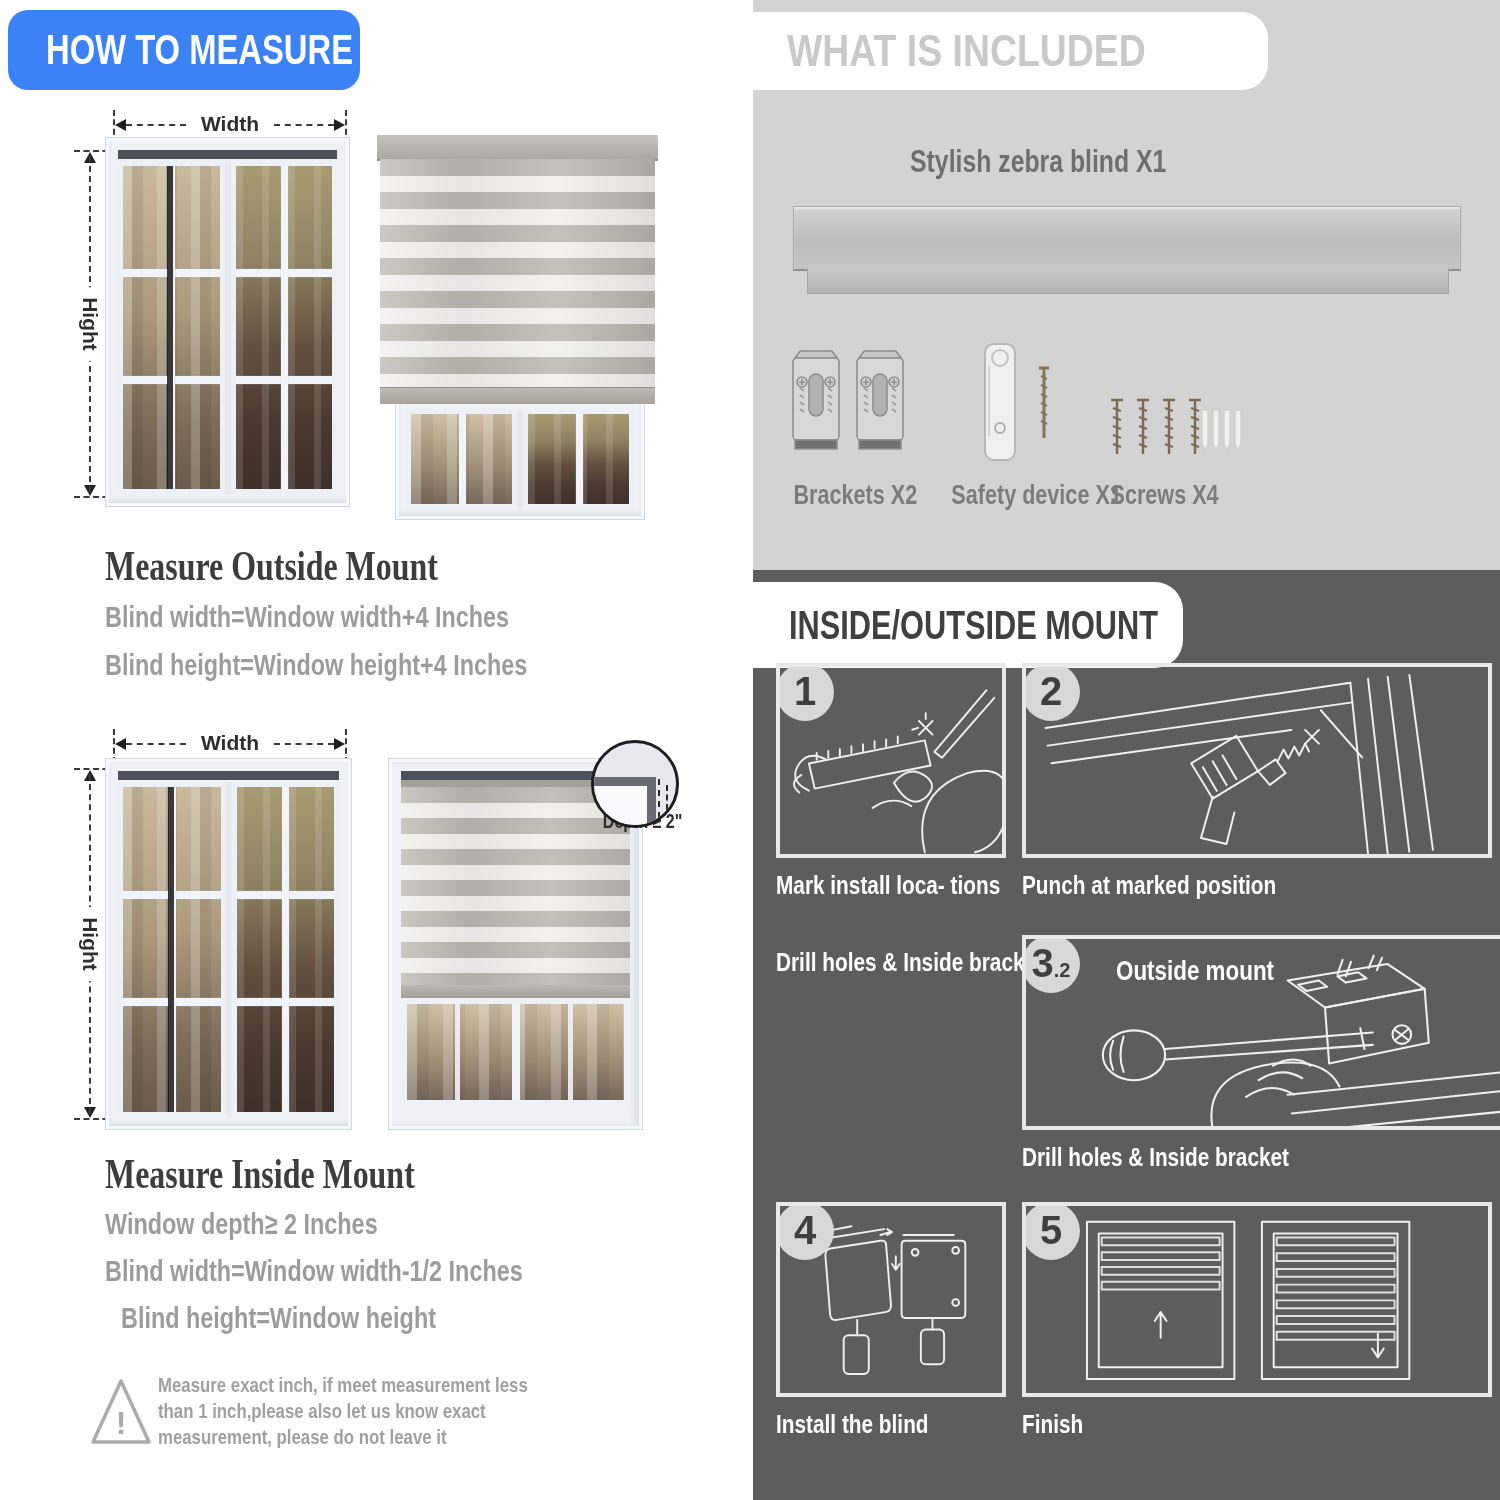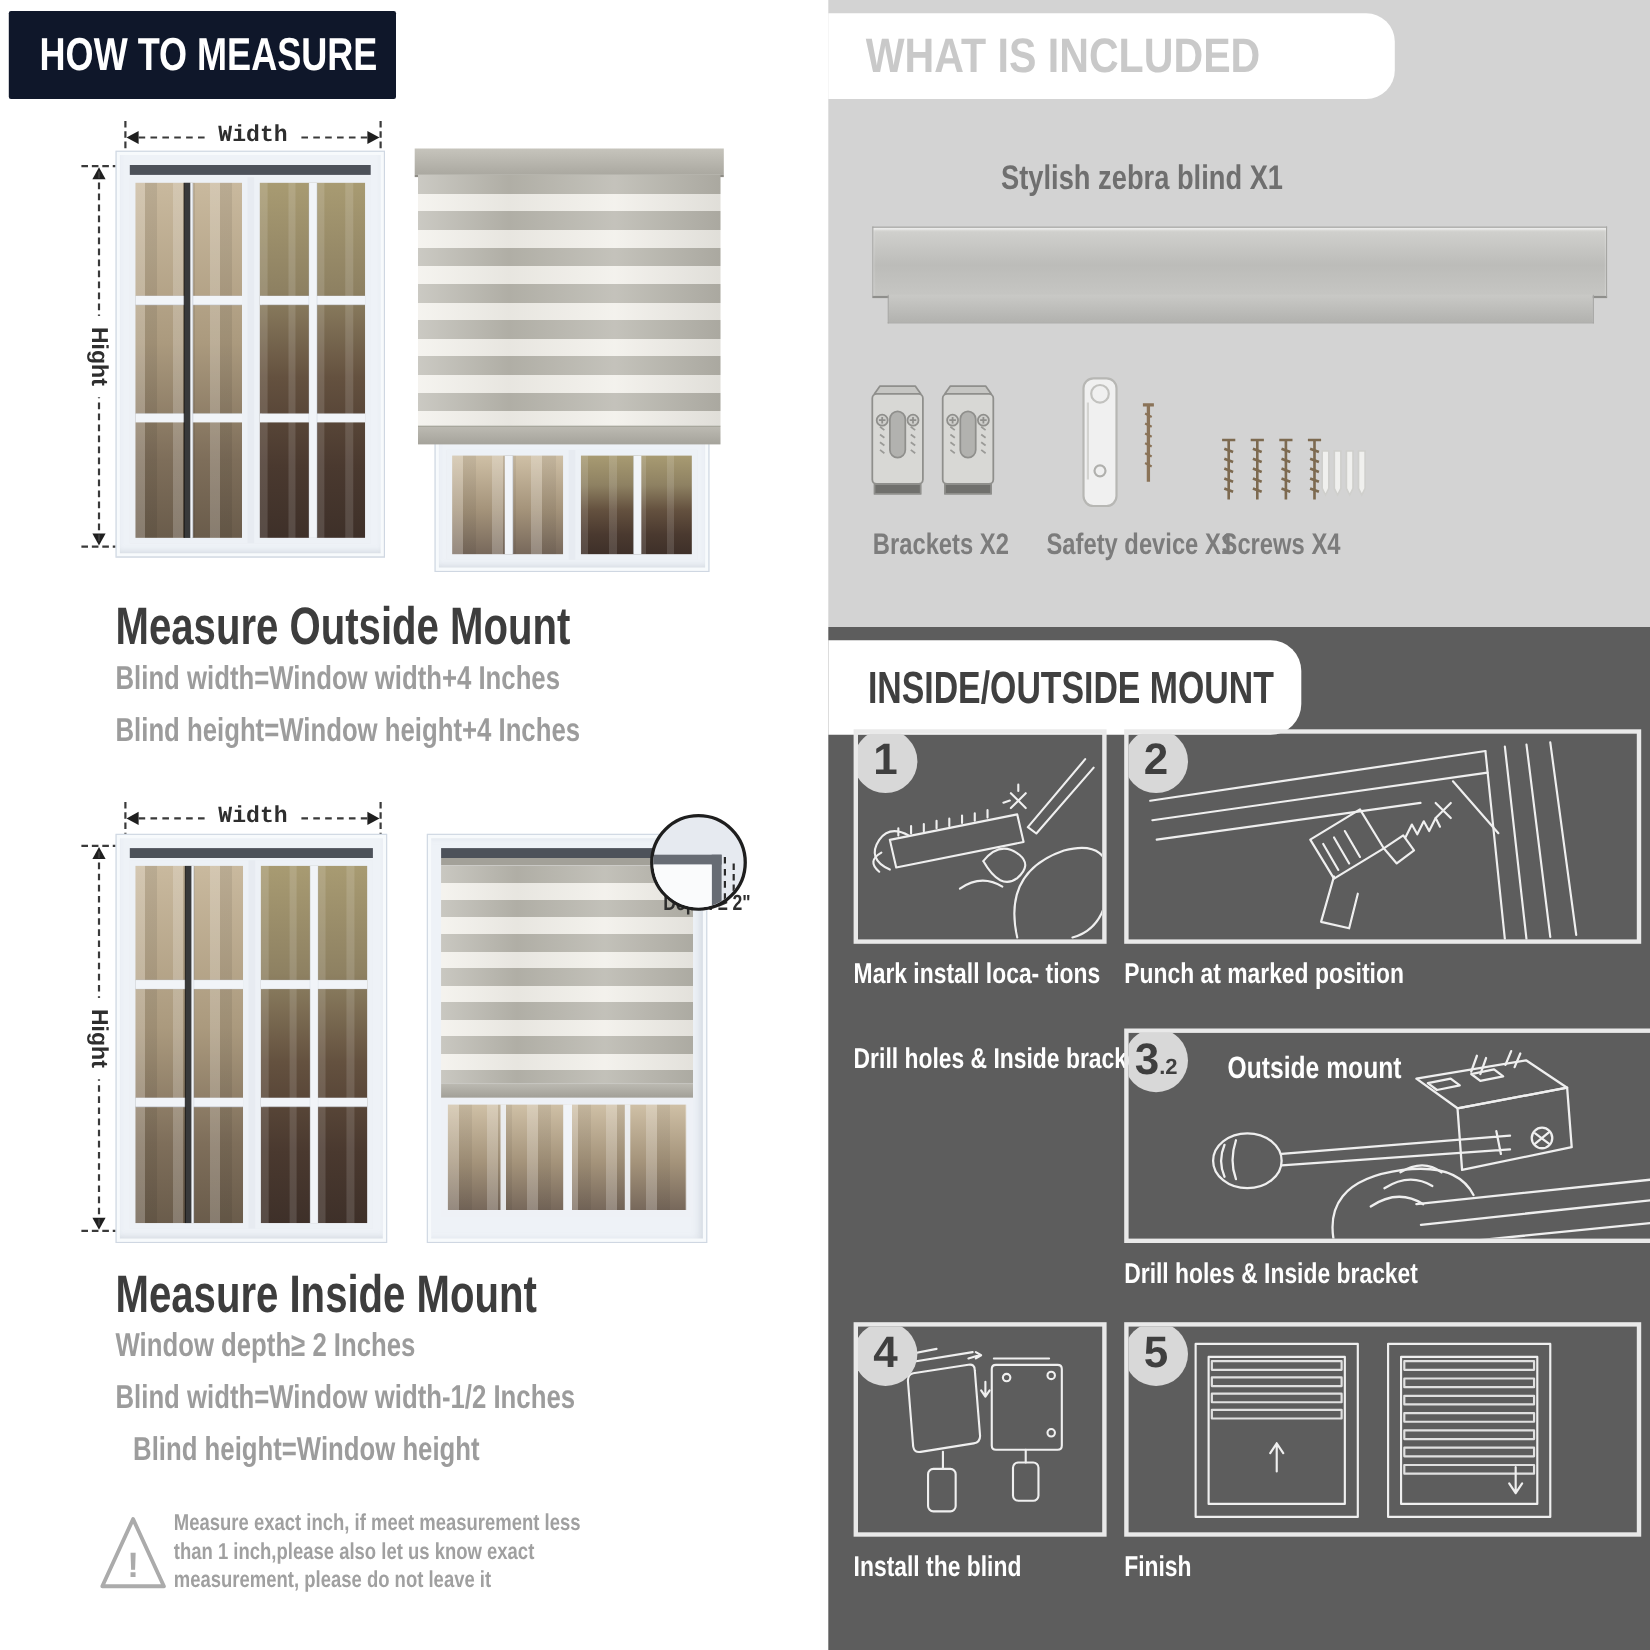--- a/index.html
+++ b/index.html
@@ -10,8 +10,8 @@
   .cxc{display:inline-block;transform:scaleX(.8);transform-origin:center center;white-space:nowrap;}
 
   
-  .banner-left{left:8px;top:10px;width:352px;height:80px;background:#0f172a;border-radius:2px;
-    color:#fff;font-size:42px;font-weight:bold;line-height:80px;padding-left:28px;box-sizing:border-box;}
+  .banner-left{left:8px;top:10px;width:352px;height:80px;background:#3b82f6;border-radius:20px;
+    color:#fff;font-size:42px;font-weight:bold;line-height:80px;padding-left:38px;box-sizing:border-box;}
   .h-measure{color:#3d3d3d;font-size:48px;font-weight:bold;}
   .body-line{color:#9c9c9c;font-size:30px;font-weight:bold;}
 

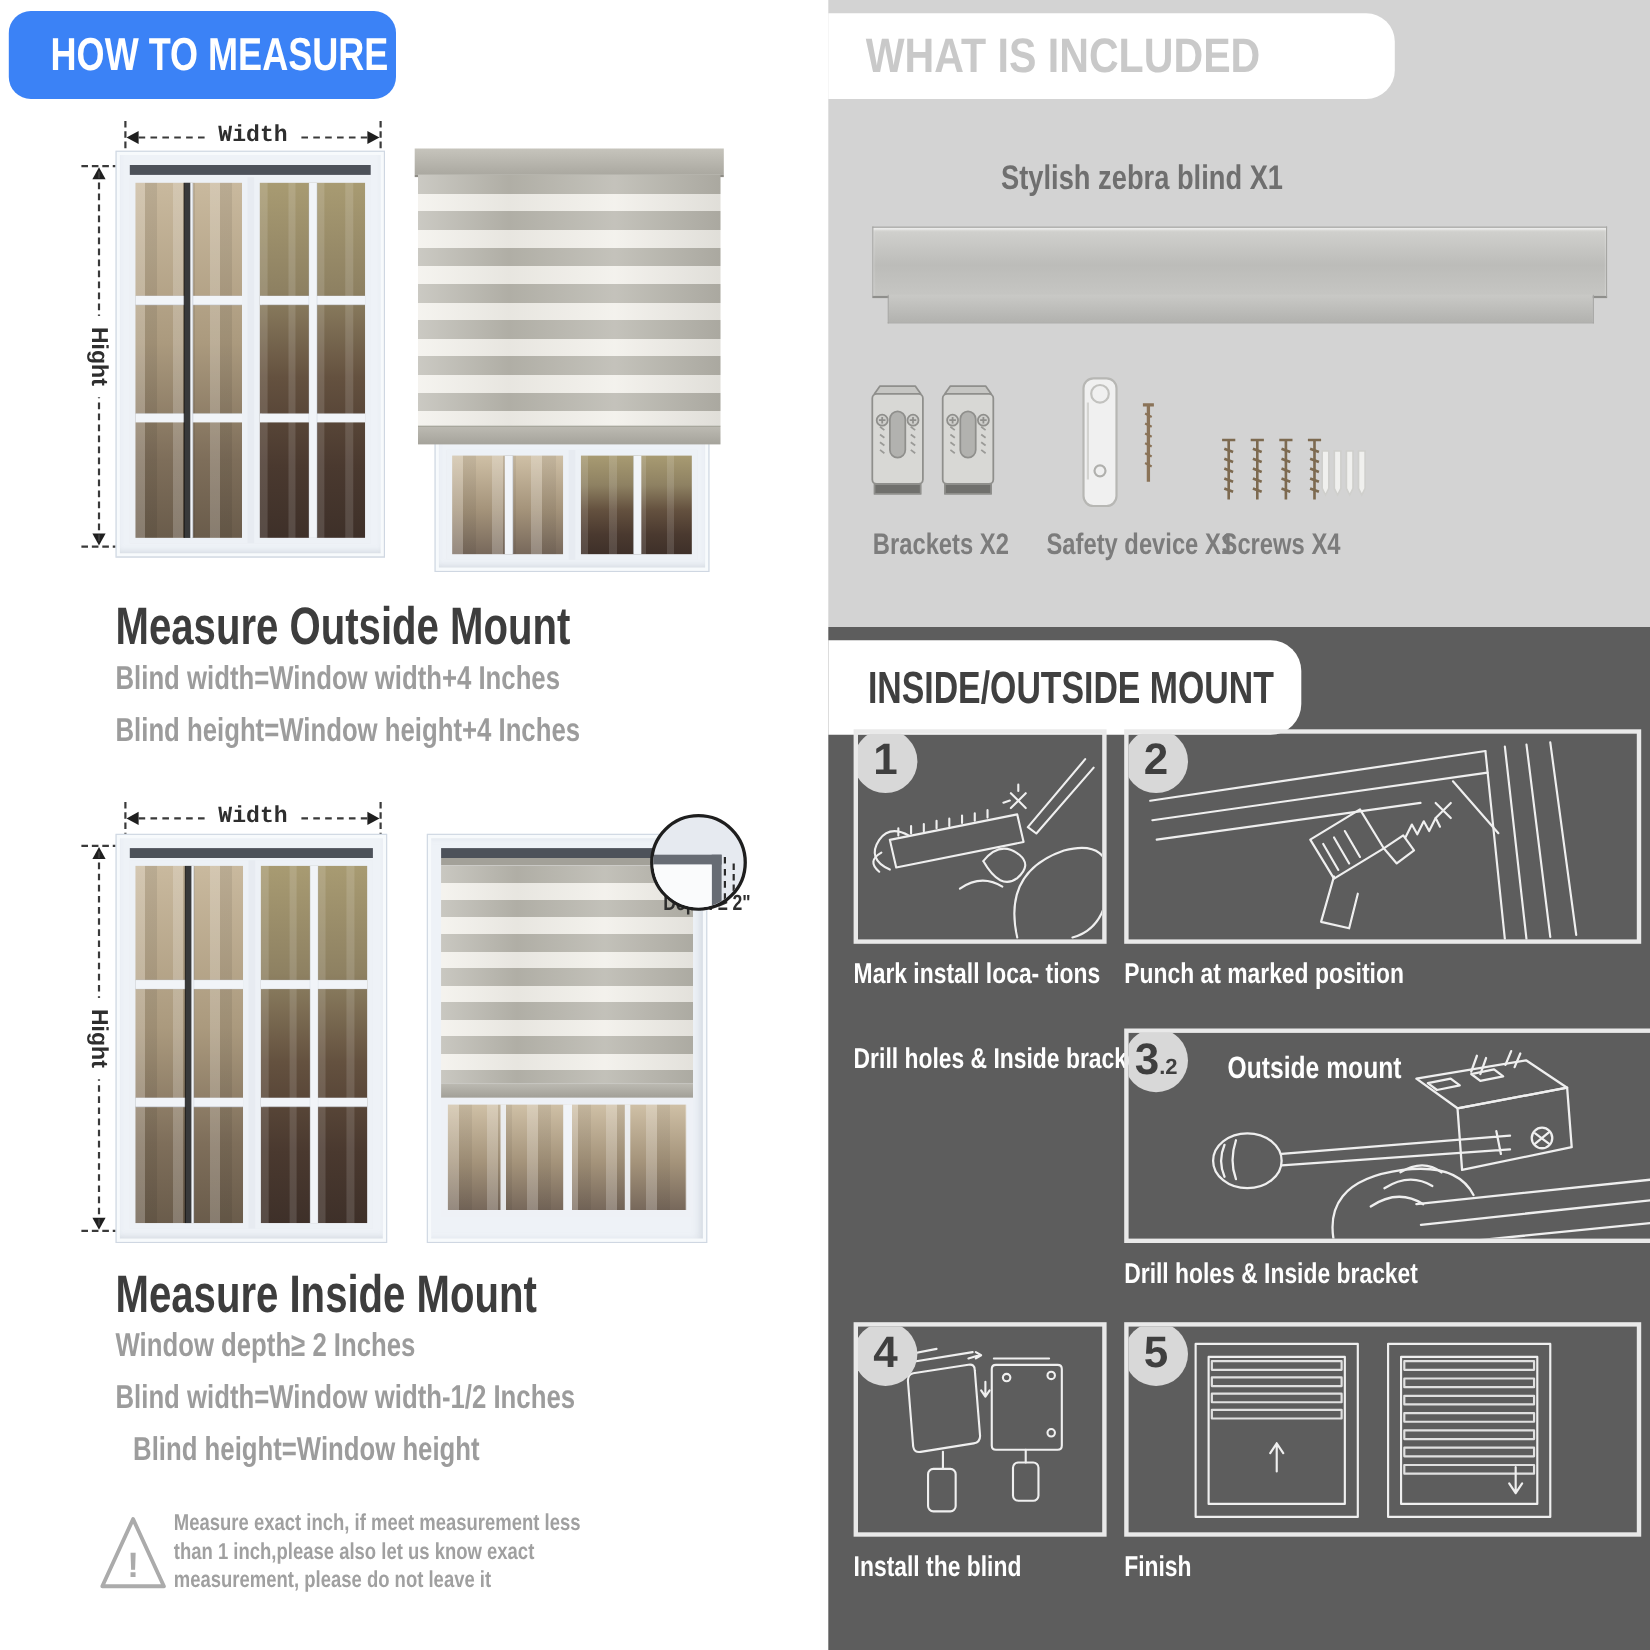--- a/index.html
+++ b/index.html
@@ -16,7 +16,7 @@
   .body-line{color:#9c9c9c;font-size:30px;font-weight:bold;}
 
   
-  .dimh{height:34px;font-family:Liberation Mono, monospace;}
+  .dimh{height:34px;}
   .dimh .tick{position:absolute;top:0;height:34px;border-left:2px dashed #3a3a3a;}
   .dimh .lineL,.dimh .lineR{position:absolute;top:14px;border-top:2px dashed #3a3a3a;}
   .dimh .ah{position:absolute;top:9px;width:0;height:0;border-top:6px solid transparent;border-bottom:6px solid transparent;}

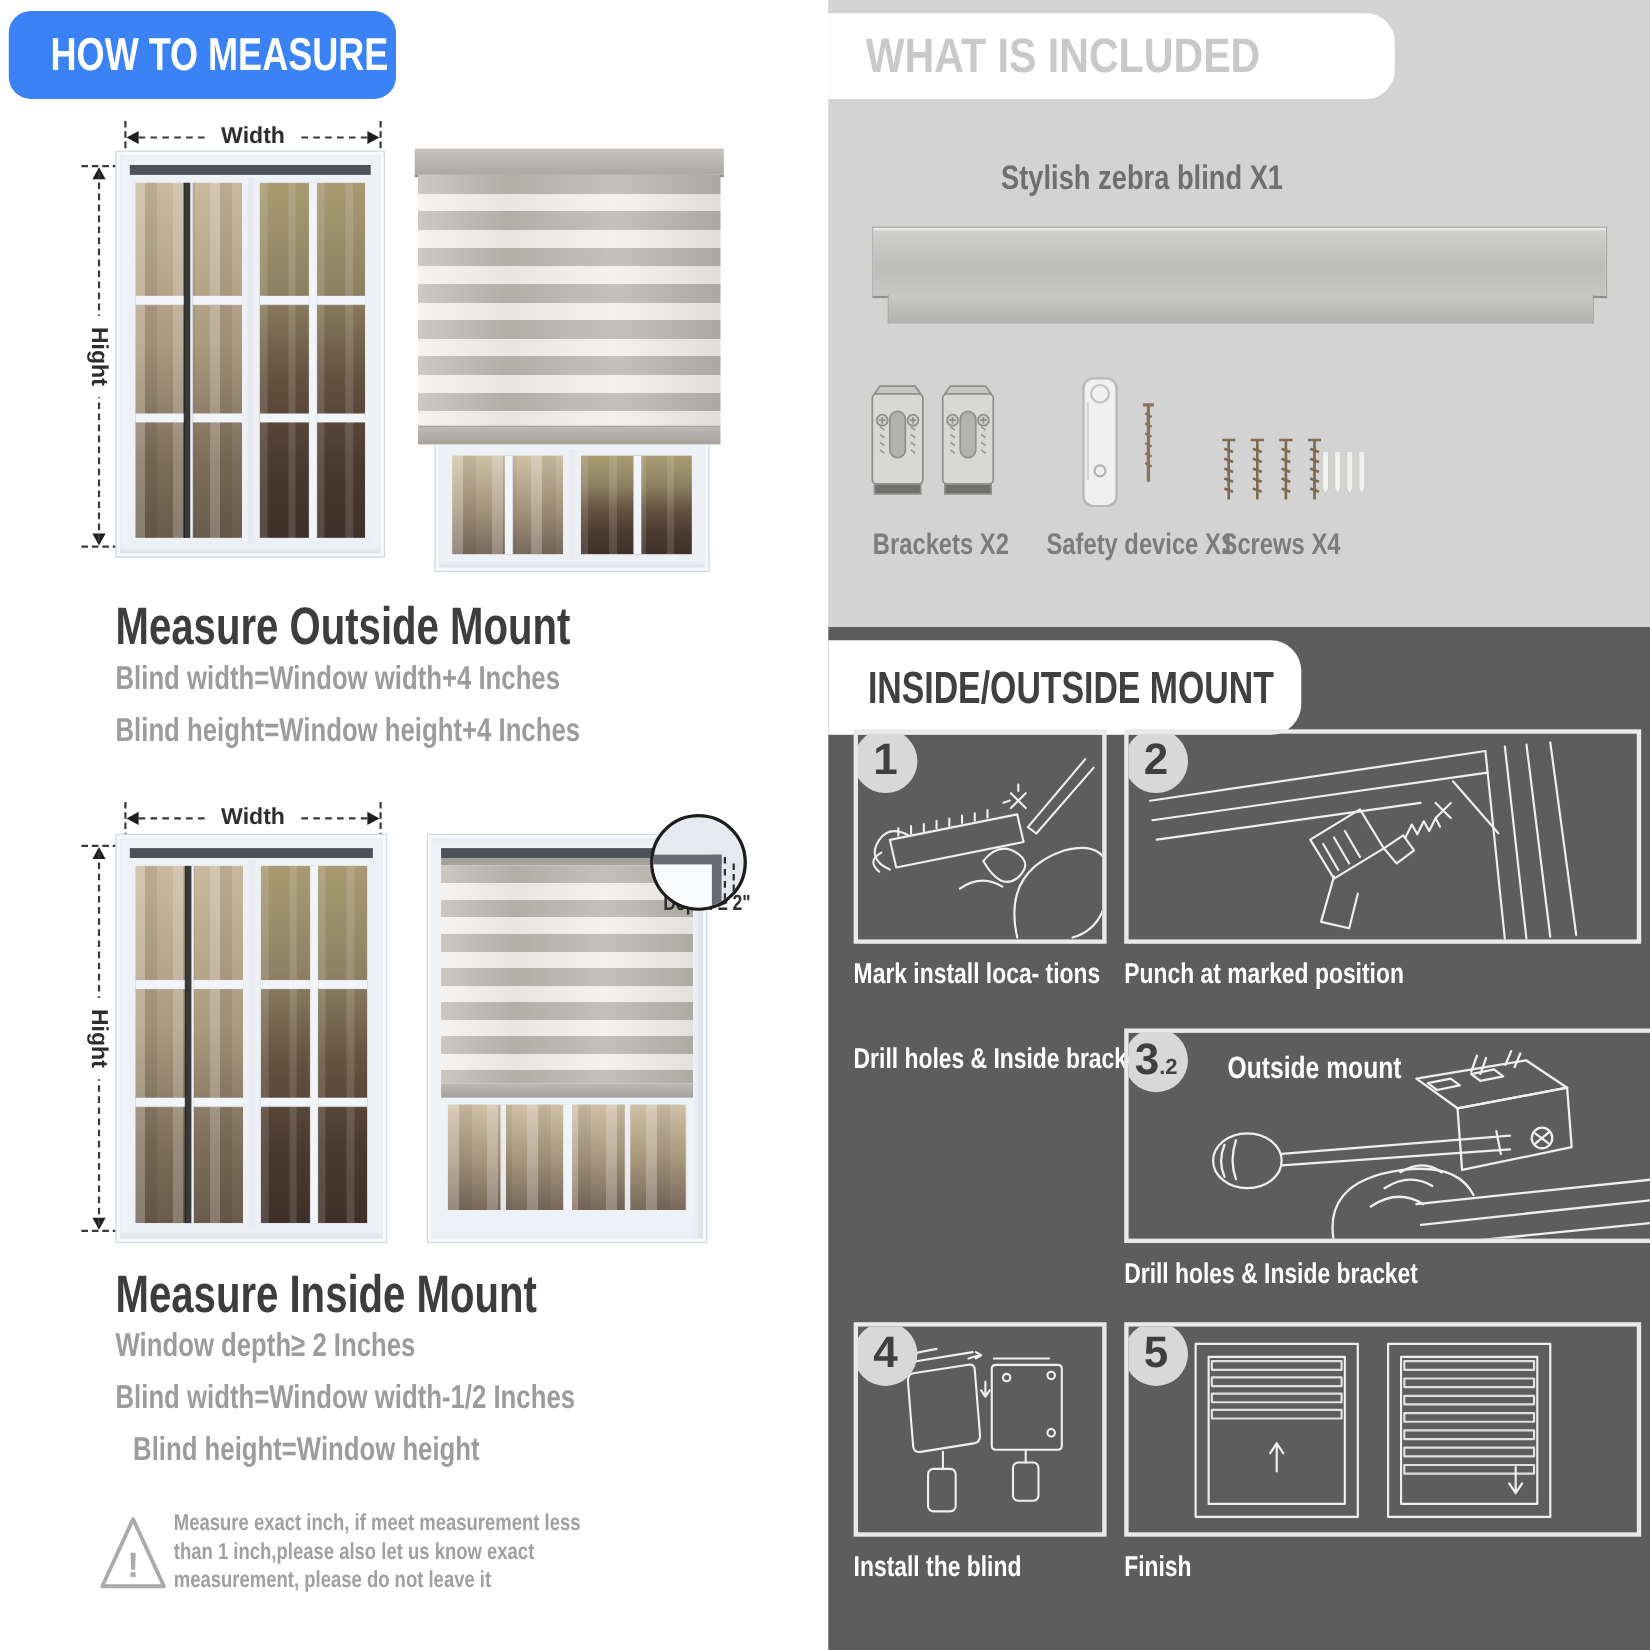--- a/index.html
+++ b/index.html
@@ -12,7 +12,7 @@
   
   .banner-left{left:8px;top:10px;width:352px;height:80px;background:#3b82f6;border-radius:20px;
     color:#fff;font-size:42px;font-weight:bold;line-height:80px;padding-left:38px;box-sizing:border-box;}
-  .h-measure{color:#3d3d3d;font-size:48px;font-weight:bold;}
+  .h-measure{color:#3d3d3d;font-size:42px;font-weight:bold;font-family:Liberation Serif, serif;}
   .body-line{color:#9c9c9c;font-size:30px;font-weight:bold;}
 
   

